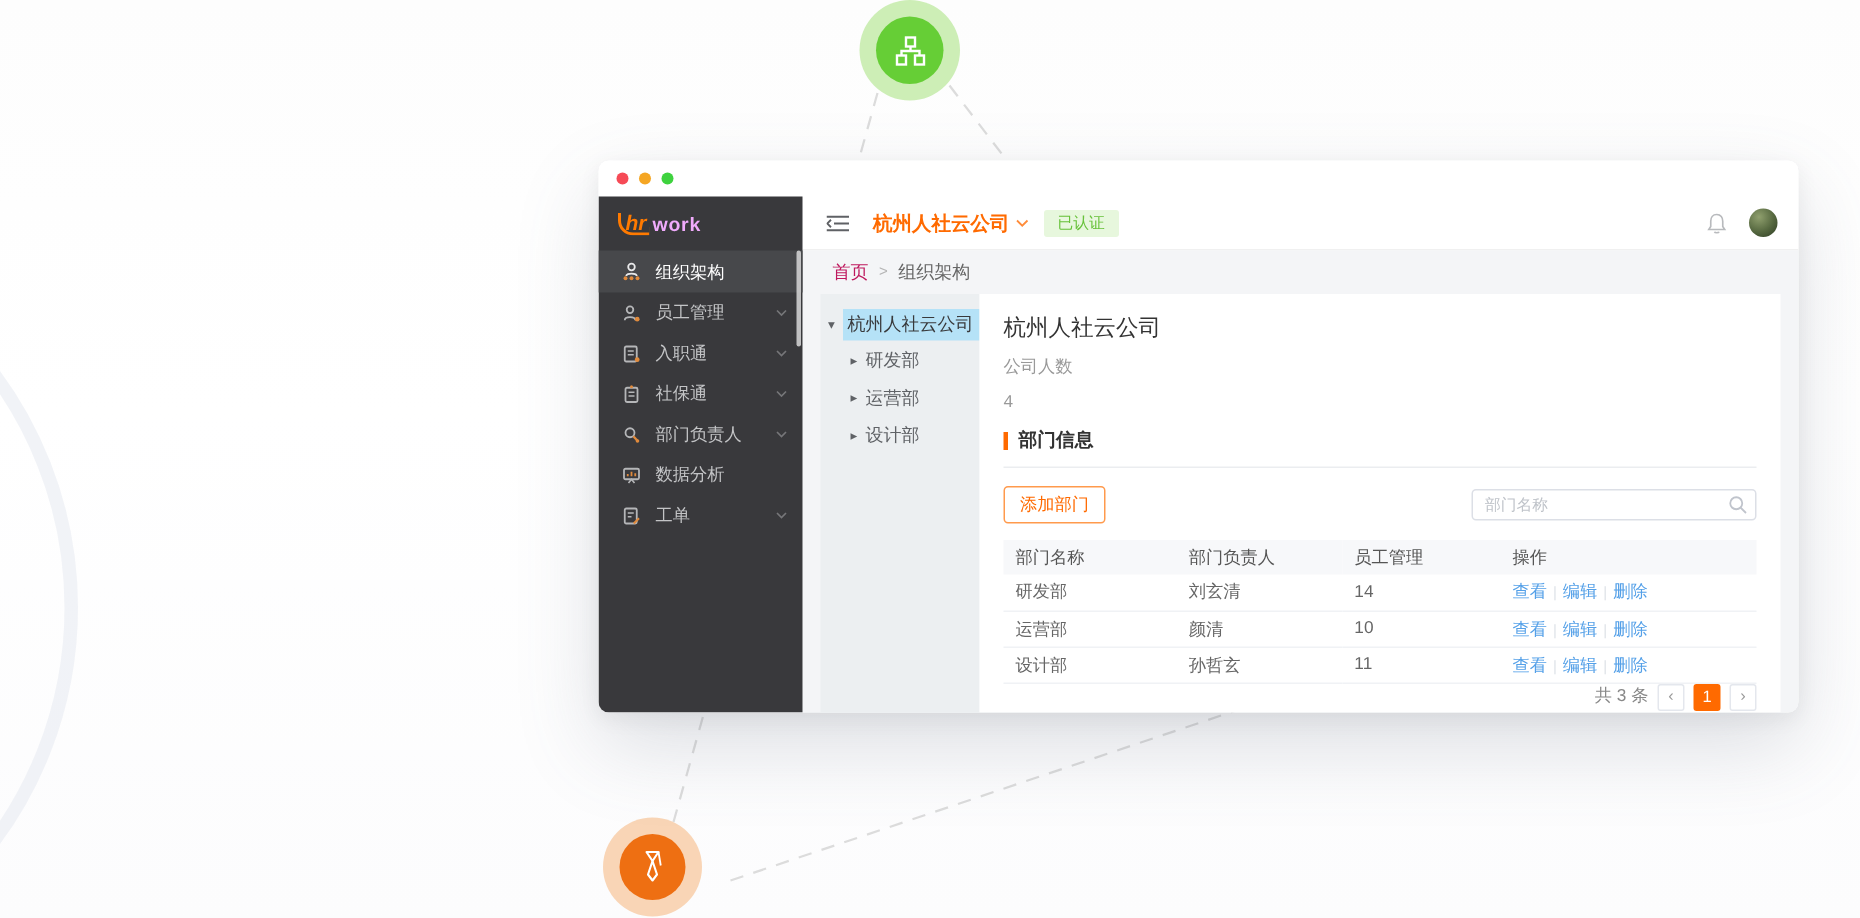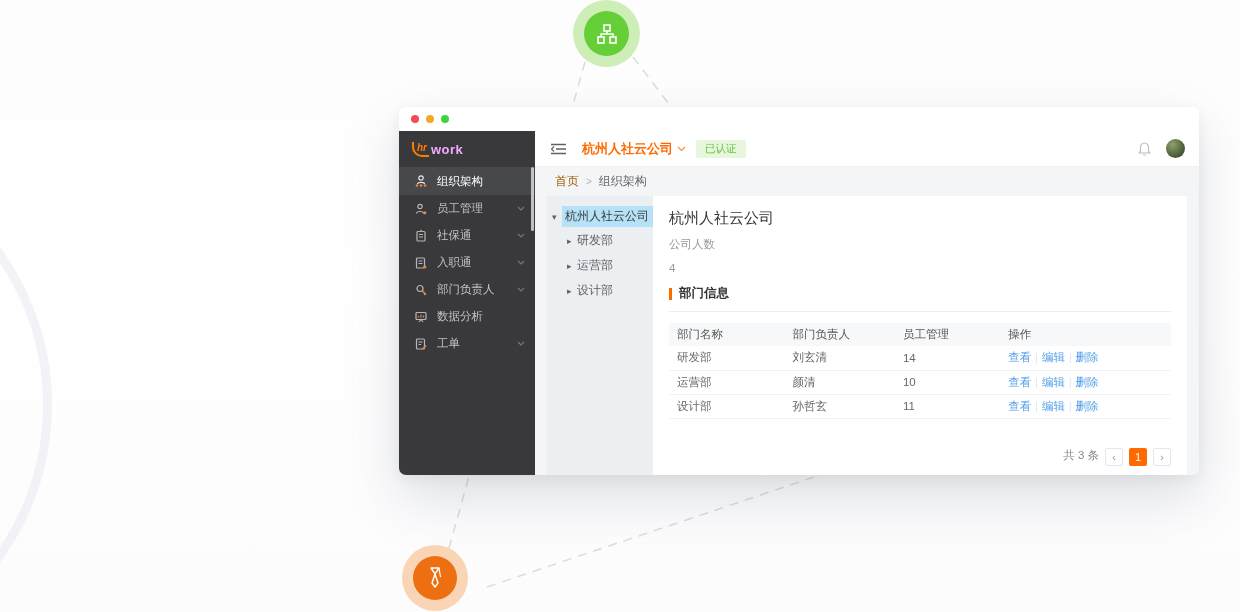--- a/index.html
+++ b/index.html
@@ -39,7 +39,7 @@
   .sidebar { width:136px; background:#39393c; flex-shrink:0; position:relative; }
   .logo { height:36px; display:flex; align-items:center; padding-left:13px; }
   .logo-hr {
-    color:#ff7a00; font-weight:bold; font-size:10px; font-style:italic;
+    color:#ff7a00; font-weight:bold; font-size:14px; font-style:italic;
     border-bottom:2px solid #ff7a00; border-left:2px solid #ff7a00;
     border-radius:0 0 0 10px; padding:0 2px 1px 3px; line-height:12px;
   }

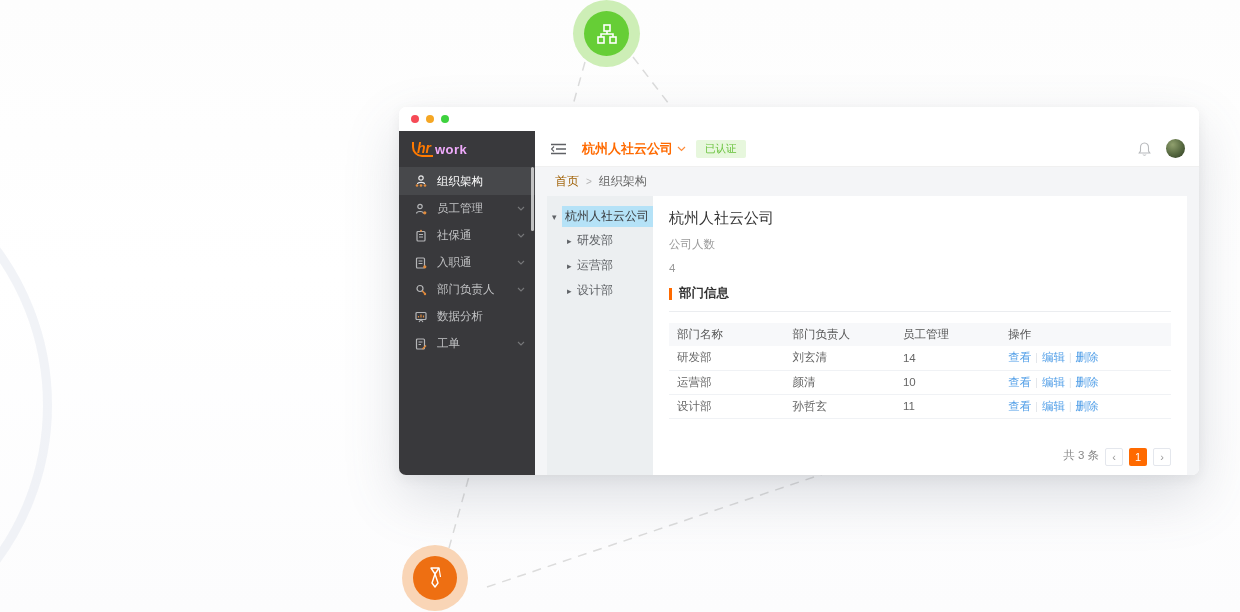--- a/index.html
+++ b/index.html
@@ -76,7 +76,7 @@
 
   .content { flex:1; background:#f4f5f7; padding:0 12px; display:flex; flex-direction:column; min-height:0; }
   .breadcrumb { height:29px; display:flex; align-items:center; font-size:12px; padding-left:8px; gap:7px; flex-shrink:0; }
-  .bc-home { color:#a16207; cursor:pointer; }
+  .bc-home { color:#be185d; cursor:pointer; }
   .bc-sep { color:#b5b5b5; font-size:10px; }
   .bc-cur { color:#666; }
 

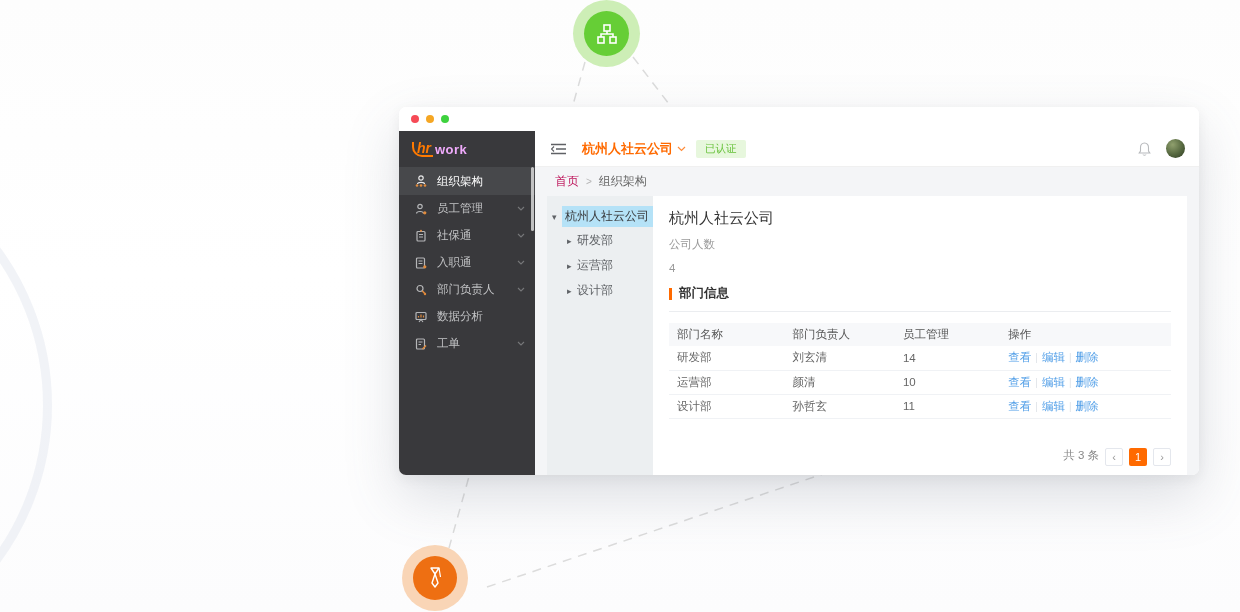--- a/index.html
+++ b/index.html
@@ -205,28 +205,28 @@
       <div class="s-item">
         <span class="s-icon">
           <svg width="14" height="14" viewBox="0 0 14 14">
+              <rect x="2.5" y="2" width="8" height="10" rx="1" fill="none" stroke="#b5b6b8" stroke-width="1.2"></rect>
+              <path d="M4.5 5 H8.5 M4.5 7.5 H8.5" stroke="#b5b6b8" stroke-width="1"></path>
+              <circle cx="10.8" cy="10.8" r="1.6" fill="#e08a3c"></circle>
+            </svg>
+        </span>
+        <span class="s-label">入职通</span>
+        <span class="s-chevron">
+            <svg width="8" height="5" viewBox="0 0 8 5">
+              <path d="M1 1 L4 4 L7 1" stroke="#97989a" fill="none" stroke-width="1.1"></path>
+            </svg>
+          </span>
+      </div>
+
+      <div class="s-item">
+        <span class="s-icon">
+          <svg width="14" height="14" viewBox="0 0 14 14">
               <rect x="3" y="2.5" width="8" height="9.5" rx="1" fill="none" stroke="#b5b6b8" stroke-width="1.2"></rect>
               <path d="M5 5.5 H9 M5 8 H9" stroke="#b5b6b8" stroke-width="1"></path>
               <circle cx="7" cy="1.8" r="1" fill="#e08a3c"></circle>
             </svg>
         </span>
         <span class="s-label">社保通</span>
-        <span class="s-chevron">
-            <svg width="8" height="5" viewBox="0 0 8 5">
-              <path d="M1 1 L4 4 L7 1" stroke="#97989a" fill="none" stroke-width="1.1"></path>
-            </svg>
-          </span>
-      </div>
-
-      <div class="s-item">
-        <span class="s-icon">
-          <svg width="14" height="14" viewBox="0 0 14 14">
-              <rect x="2.5" y="2" width="8" height="10" rx="1" fill="none" stroke="#b5b6b8" stroke-width="1.2"></rect>
-              <path d="M4.5 5 H8.5 M4.5 7.5 H8.5" stroke="#b5b6b8" stroke-width="1"></path>
-              <circle cx="10.8" cy="10.8" r="1.6" fill="#e08a3c"></circle>
-            </svg>
-        </span>
-        <span class="s-label">入职通</span>
         <span class="s-chevron">
             <svg width="8" height="5" viewBox="0 0 8 5">
               <path d="M1 1 L4 4 L7 1" stroke="#97989a" fill="none" stroke-width="1.1"></path>

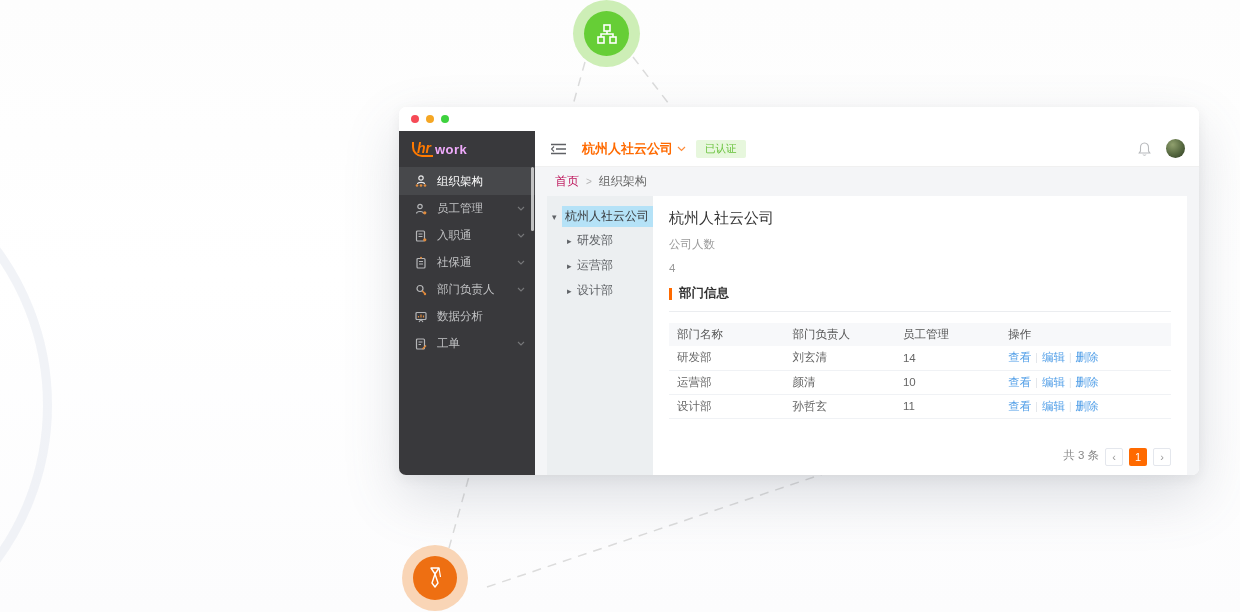--- a/index.html
+++ b/index.html
@@ -345,6 +345,16 @@
               <span class="section-title">部门信息</span>
             </div>
 
+            <div class="toolbar">
+              <button class="btn-add">添加部门</button>
+              <span class="search-wrap">
+                <input class="search-input" placeholder="部门名称" style="">
+                <svg class="search-icon" width="13" height="13" viewBox="0 0 13 13">
+                    <circle cx="5.5" cy="5.5" r="4" fill="none" stroke="#c0c4cc" stroke-width="1.2"></circle>
+                    <path d="M8.5 8.5 L12 12" stroke="#c0c4cc" stroke-width="1.2"></path>
+                  </svg>
+              </span>
+            </div>
 
             <table>
               <colgroup>

